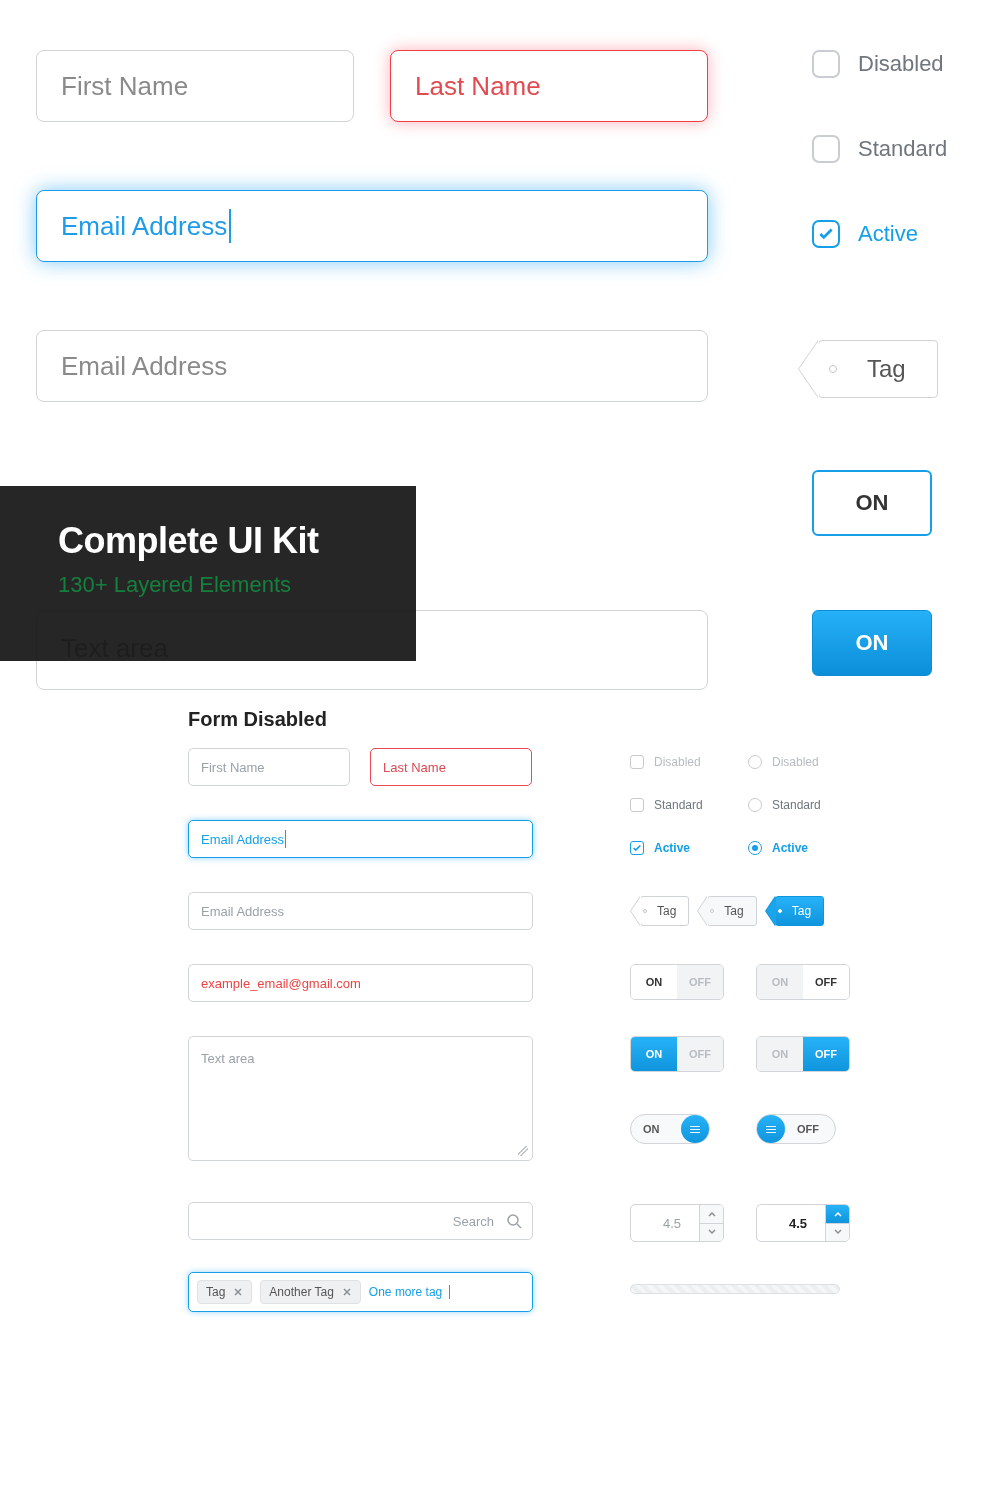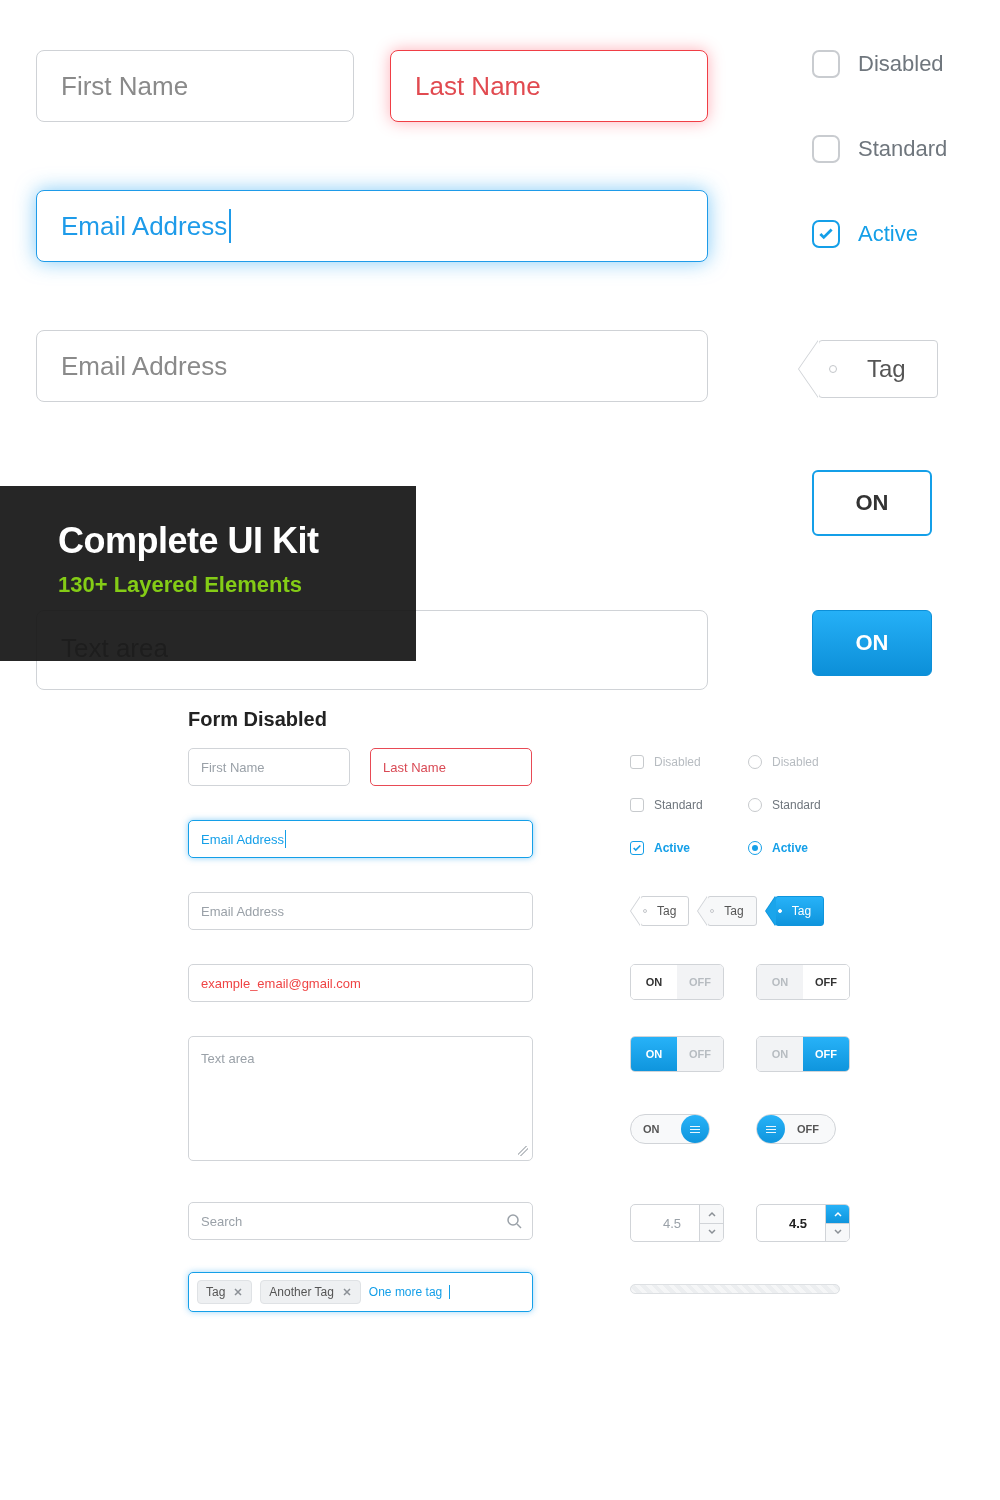--- a/index.html
+++ b/index.html
@@ -22,7 +22,7 @@
   
   .overlay { position:absolute; left:0; top:438px; width:416px; height:175px; background:rgba(20,20,20,.92); color:#fff; padding:34px 58px 0 58px;margin-top:48px; }
   .overlay h1 { font-size:36px; font-weight:700; letter-spacing:-0.5px; }
-  .overlay p  { font-size:22px; font-weight:700; margin-top:10px; color:#84cc16; }
+  .overlay p  { font-size:22px; font-weight:400; margin-top:10px; color:#15803d; }
 
   
   .rcb { position:absolute; display:flex; align-items:center; gap:18px; }

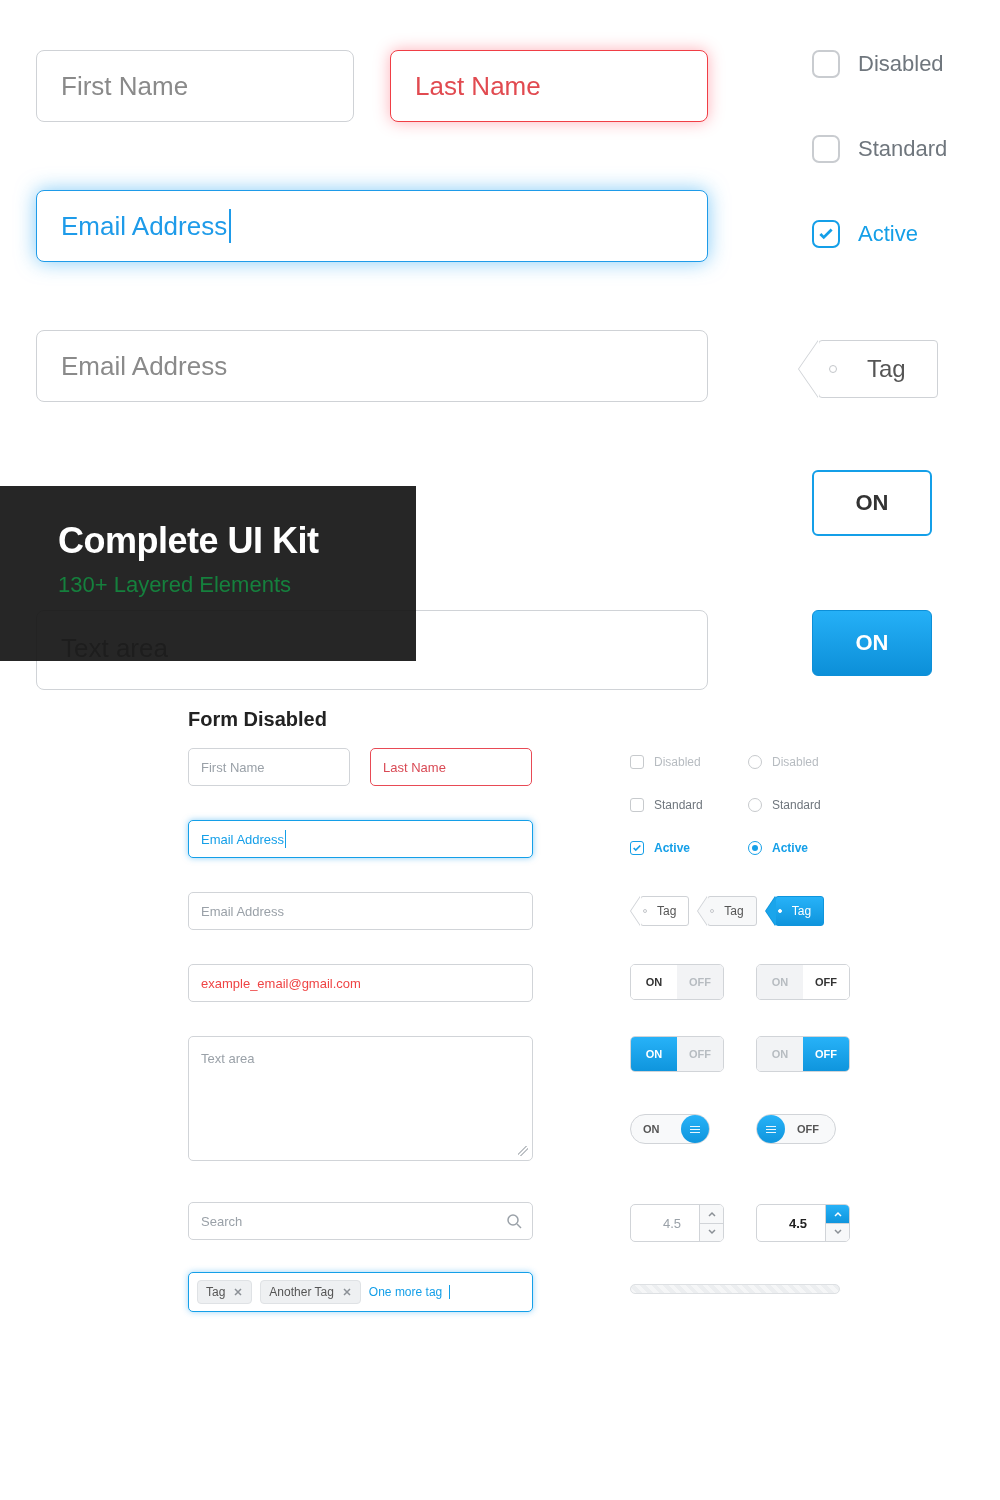--- a/index.html
+++ b/index.html
@@ -58,7 +58,7 @@
   .btextarea .fake { color:#9aa1a8; font-size:13px; }
   .btextarea .grab { position:absolute; right:4px; bottom:4px; width:10px; height:10px; background:
       linear-gradient(135deg, transparent 40%, #bfc3c7 40%, #bfc3c7 50%, transparent 50%, transparent 60%, #bfc3c7 60%, #bfc3c7 70%, transparent 70%); }
-  .bsearch { position:absolute; top:530px; width:345px; height:38px; border:1px solid #d1d4d8; border-radius:5px; padding:0 38px 0 12px; display:flex; align-items:center; background:#fff; }
+  .bsearch { position:absolute; top:530px; width:345px; height:38px; border:1px solid #d1d4d8; border-radius:5px; padding:0 38px 0 12px; display:flex; align-items:center; background:#fff;justify-content:flex-end; }
   .bsearch .fake { color:#9aa1a8; font-size:13px; }
   .bsearch .glass { position:absolute; right:10px; top:50%; transform:translateY(-50%); width:16px; height:16px; }
   .btags { position:absolute; top:600px; width:345px; height:40px; border:1px solid #149fe8; border-radius:5px; box-shadow:0 0 6px rgba(30,160,240,.45); display:flex; align-items:center; padding:0 8px; gap:8px; background:#fff; }

